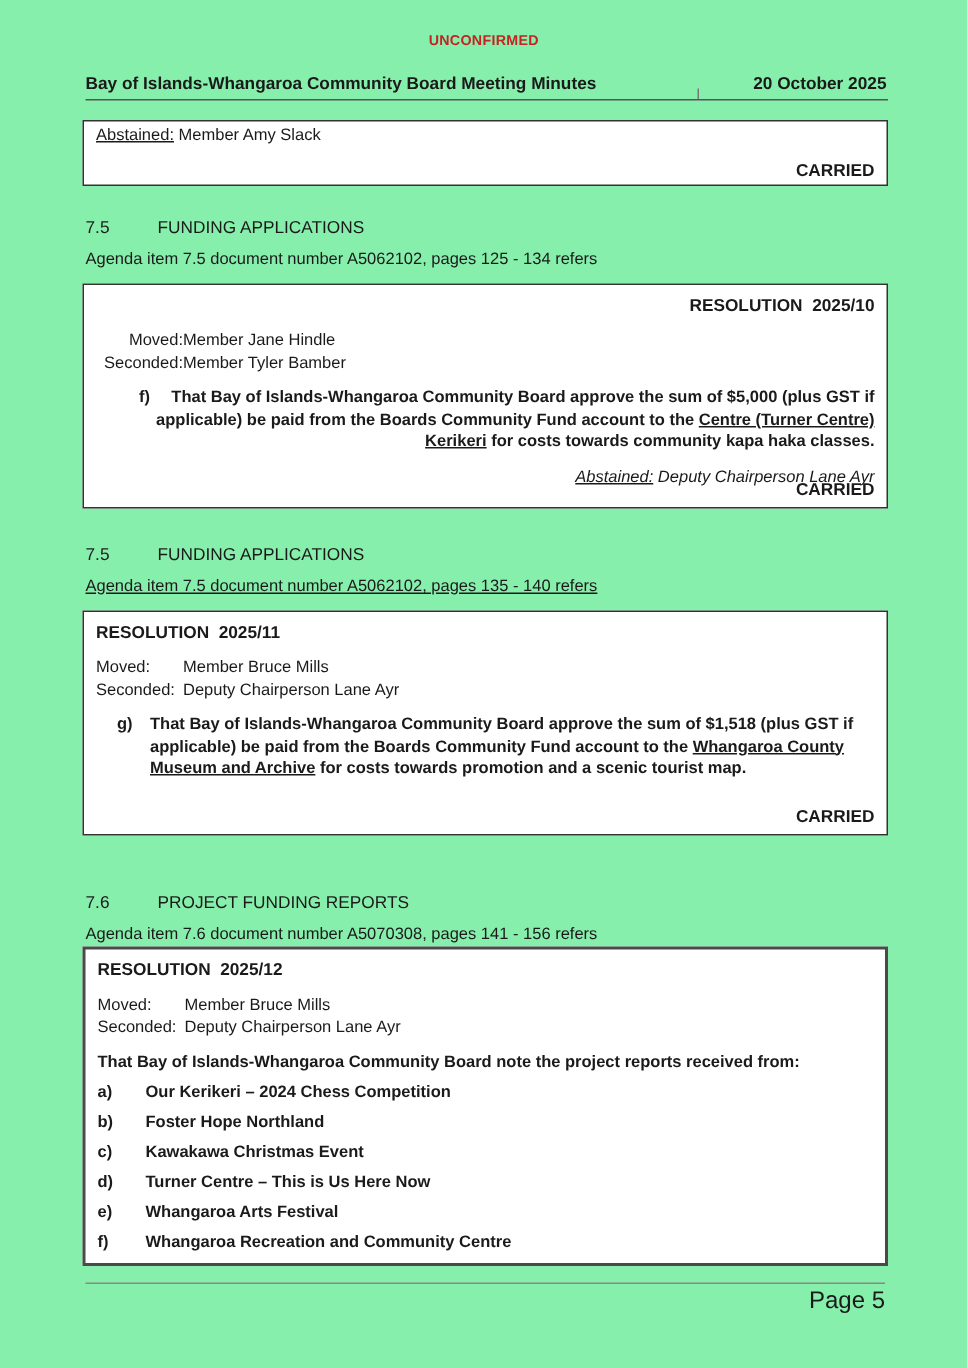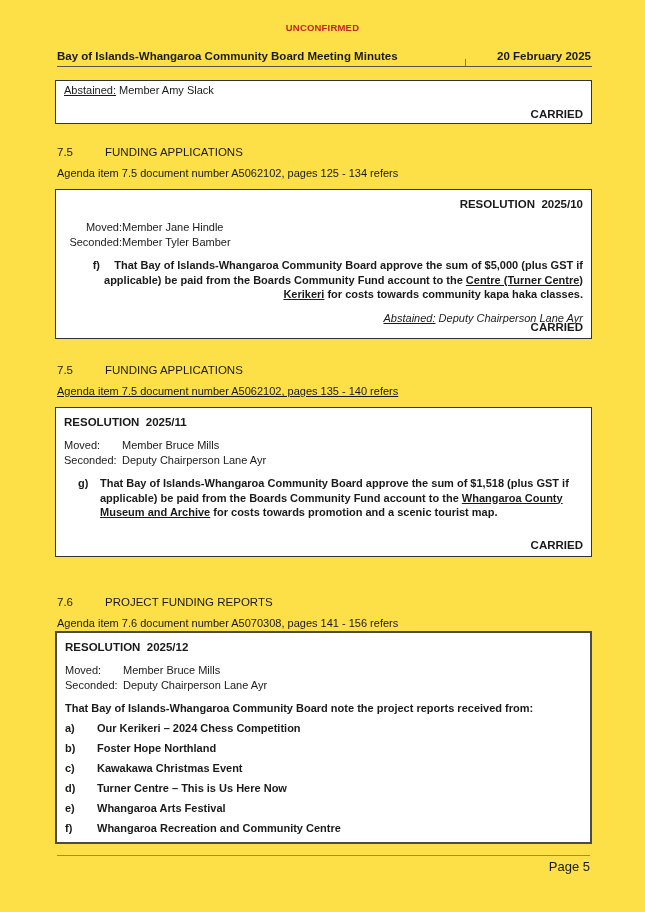--- a/index.html
+++ b/index.html
@@ -4,7 +4,7 @@
 <style>
   html,body{margin:0;padding:0;background:#fff;}
   .page{
-    position:relative;width:645px;height:912px;background:#fde047;
+    position:relative;width:645px;height:912px;background:#86efac;
     font-family:"Liberation Sans","DejaVu Sans",sans-serif;
     color:#1a1a1a;overflow:hidden;
   }

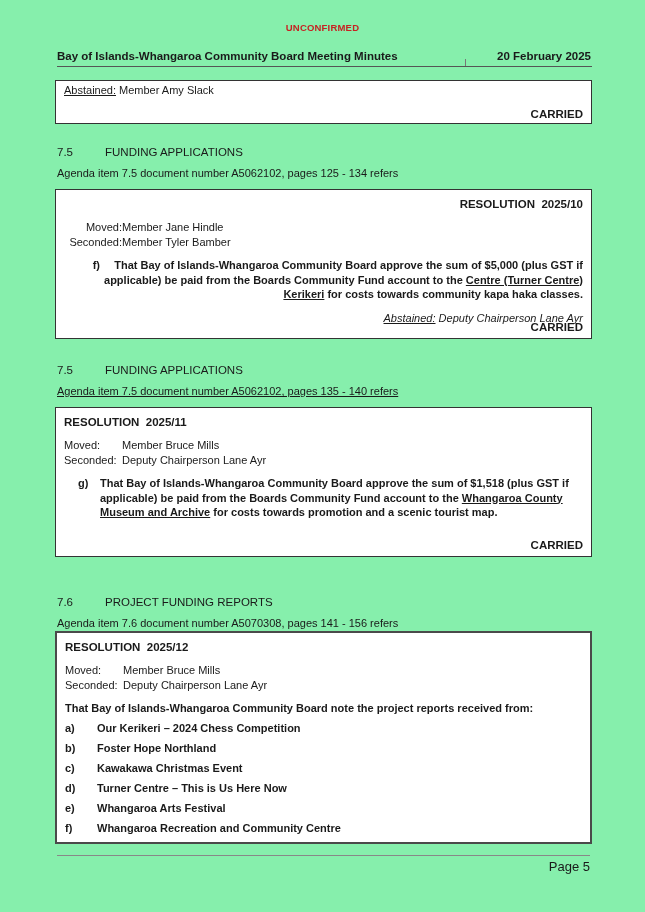--- a/index.html
+++ b/index.html
@@ -64,7 +64,7 @@
   <div class="unconfirmed" style="color: rgb(198, 34, 34);">UNCONFIRMED</div>
   <div class="header-row">
     <span class="h-title">Bay of Islands-Whangaroa Community Board Meeting Minutes</span>
-    <span class="h-date">20 February 2025</span>
+    <span class="h-date">20 October 2025</span>
     <span class="h-div"></span>
   </div>
 

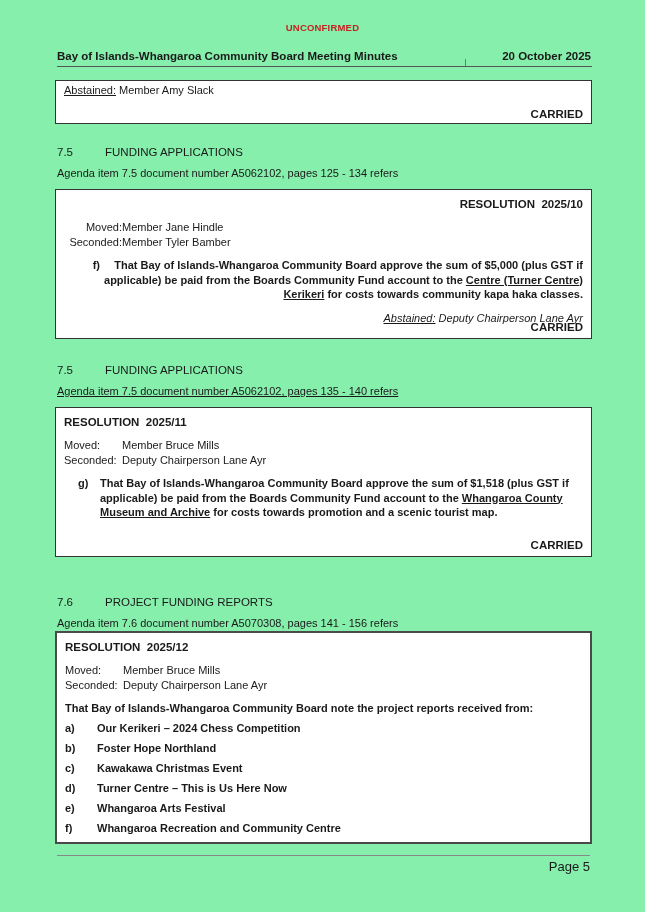--- a/index.html
+++ b/index.html
@@ -54,7 +54,7 @@
   .proj-row .letter{flex:0 0 32px;margin-left:0;}
   
   .footer-line{position:absolute;top:855px;left:57px;width:533px;height:1px;background:#888;}
-  .page-num{position:absolute;top:859px;right:55px;font-size:13px;}
+  .page-num{position:absolute;top:859px;right:55px;font-size:16px;}
 </style>
 </head>
 <body>

